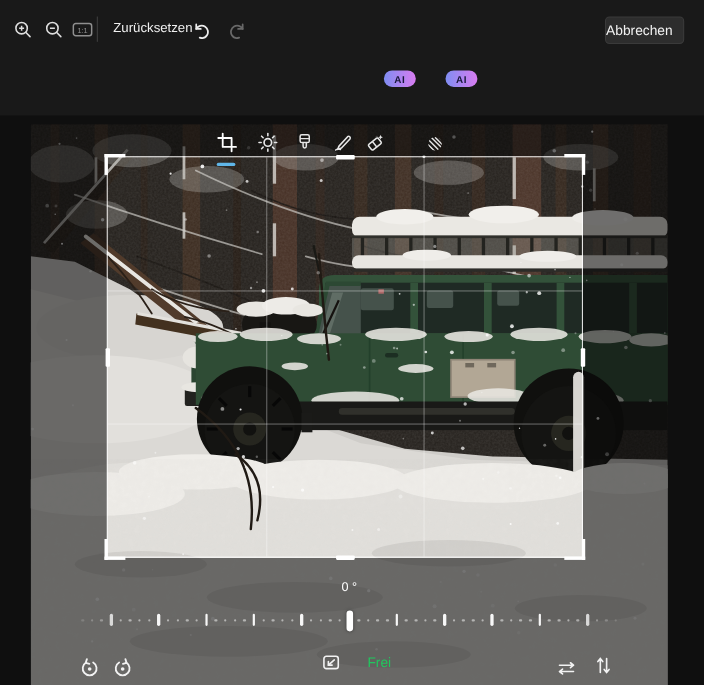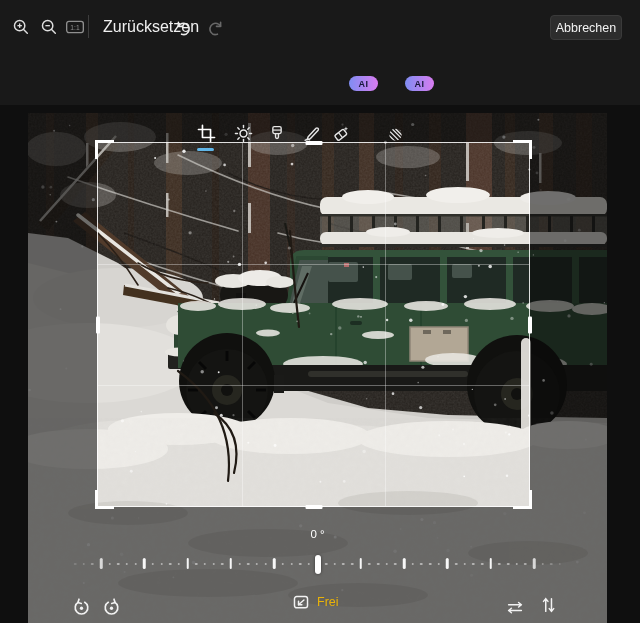--- a/index.html
+++ b/index.html
@@ -12,7 +12,7 @@
            width:26px;height:26px;border-radius:4px;cursor:pointer;}
   .iconbtn svg{display:block;}
   .divider{position:absolute;left:88px;top:15px;width:1px;height:23px;background:#3d3d3d;}
-  .resetbtn{position:absolute;left:99px;top:16px;font-size:16px;color:#f0f0f0;cursor:pointer;padding:2px 4px;}
+  .resetbtn{position:absolute;left:99px;top:16px;font-size:12px;color:#f0f0f0;cursor:pointer;padding:2px 4px;}
   .primarybtn{position:absolute;left:422px;top:15px;width:120px;height:25px;border-radius:4px;
     background:#5aabe0;color:#0c2433;font-size:12.5px;display:flex;align-items:center;justify-content:center;
     gap:6px;cursor:pointer;border:1px solid #6ab4e6;box-sizing:border-box;}

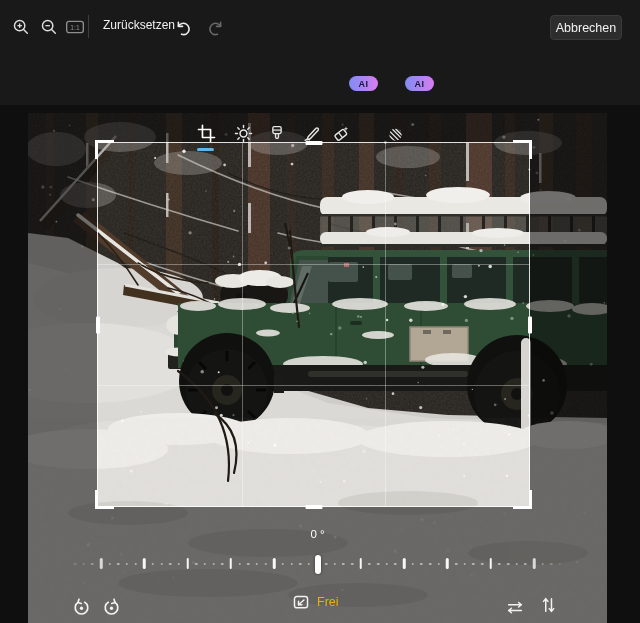--- a/index.html
+++ b/index.html
@@ -17,7 +17,7 @@
     background:#5aabe0;color:#0c2433;font-size:12.5px;display:flex;align-items:center;justify-content:center;
     gap:6px;cursor:pointer;border:1px solid #6ab4e6;box-sizing:border-box;}
   .secondarybtn{position:absolute;left:550px;top:15px;width:72px;height:25px;border-radius:4px;
-    background:#2d2d2d;color:#f2f2f2;font-size:12.5px;display:flex;align-items:center;justify-content:center;
+    background:#2d2d2d;color:#f2f2f2;font-size:12.5px;display:flex;align-items:center;justify-content:flex-start;
     cursor:pointer;border:1px solid #3a3a3a;box-sizing:border-box;}
 
   

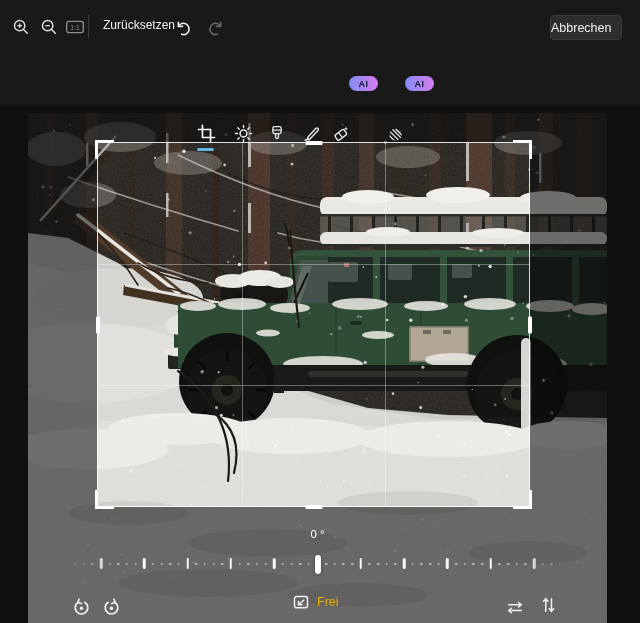--- a/index.html
+++ b/index.html
@@ -22,7 +22,7 @@
 
   
   .tabbar{position:absolute;top:52px;left:0;right:0;height:53px;z-index:30;}
-  .tab{position:absolute;top:72px;width:34px;height:36px;display:flex;align-items:flex-start;justify-content:center;cursor:pointer;}
+  .tab{position:absolute;top:60px;width:34px;height:36px;display:flex;align-items:center;justify-content:center;cursor:pointer;}
   .tab svg{display:block;margin-bottom:2px;}
   .tab.wide{width:58px;justify-content:flex-start;}
   .aibadge{position:absolute;top:-48px;left:21px;width:29px;height:15px;border-radius:8px;

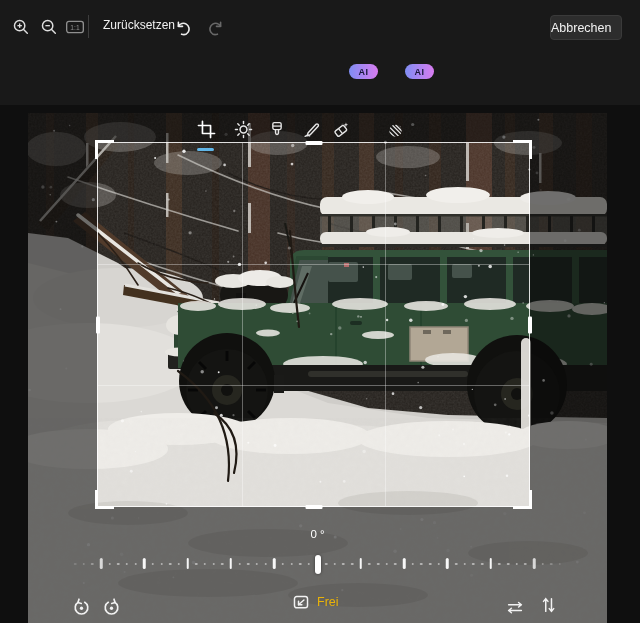--- a/index.html
+++ b/index.html
@@ -63,8 +63,8 @@
   
   .btool{position:absolute;display:flex;align-items:center;justify-content:center;cursor:pointer;z-index:10;
     width:26px;height:26px;border-radius:4px;}
-  .aspectbtn{position:absolute;left:288px;top:484px;height:26px;display:flex;align-items:center;gap:7px;
-    cursor:pointer;z-index:10;color:#eab308;font-size:12.5px;padding:0 4px;border-radius:4px;}
+  .aspectbtn{position:absolute;left:288px;top:484px;height:26px;display:flex;align-items:center;gap:24px;
+    cursor:pointer;z-index:10;color:#22c55e;font-size:12.5px;padding:0 4px;border-radius:4px;}
 </style>
 </head>
 <body>

